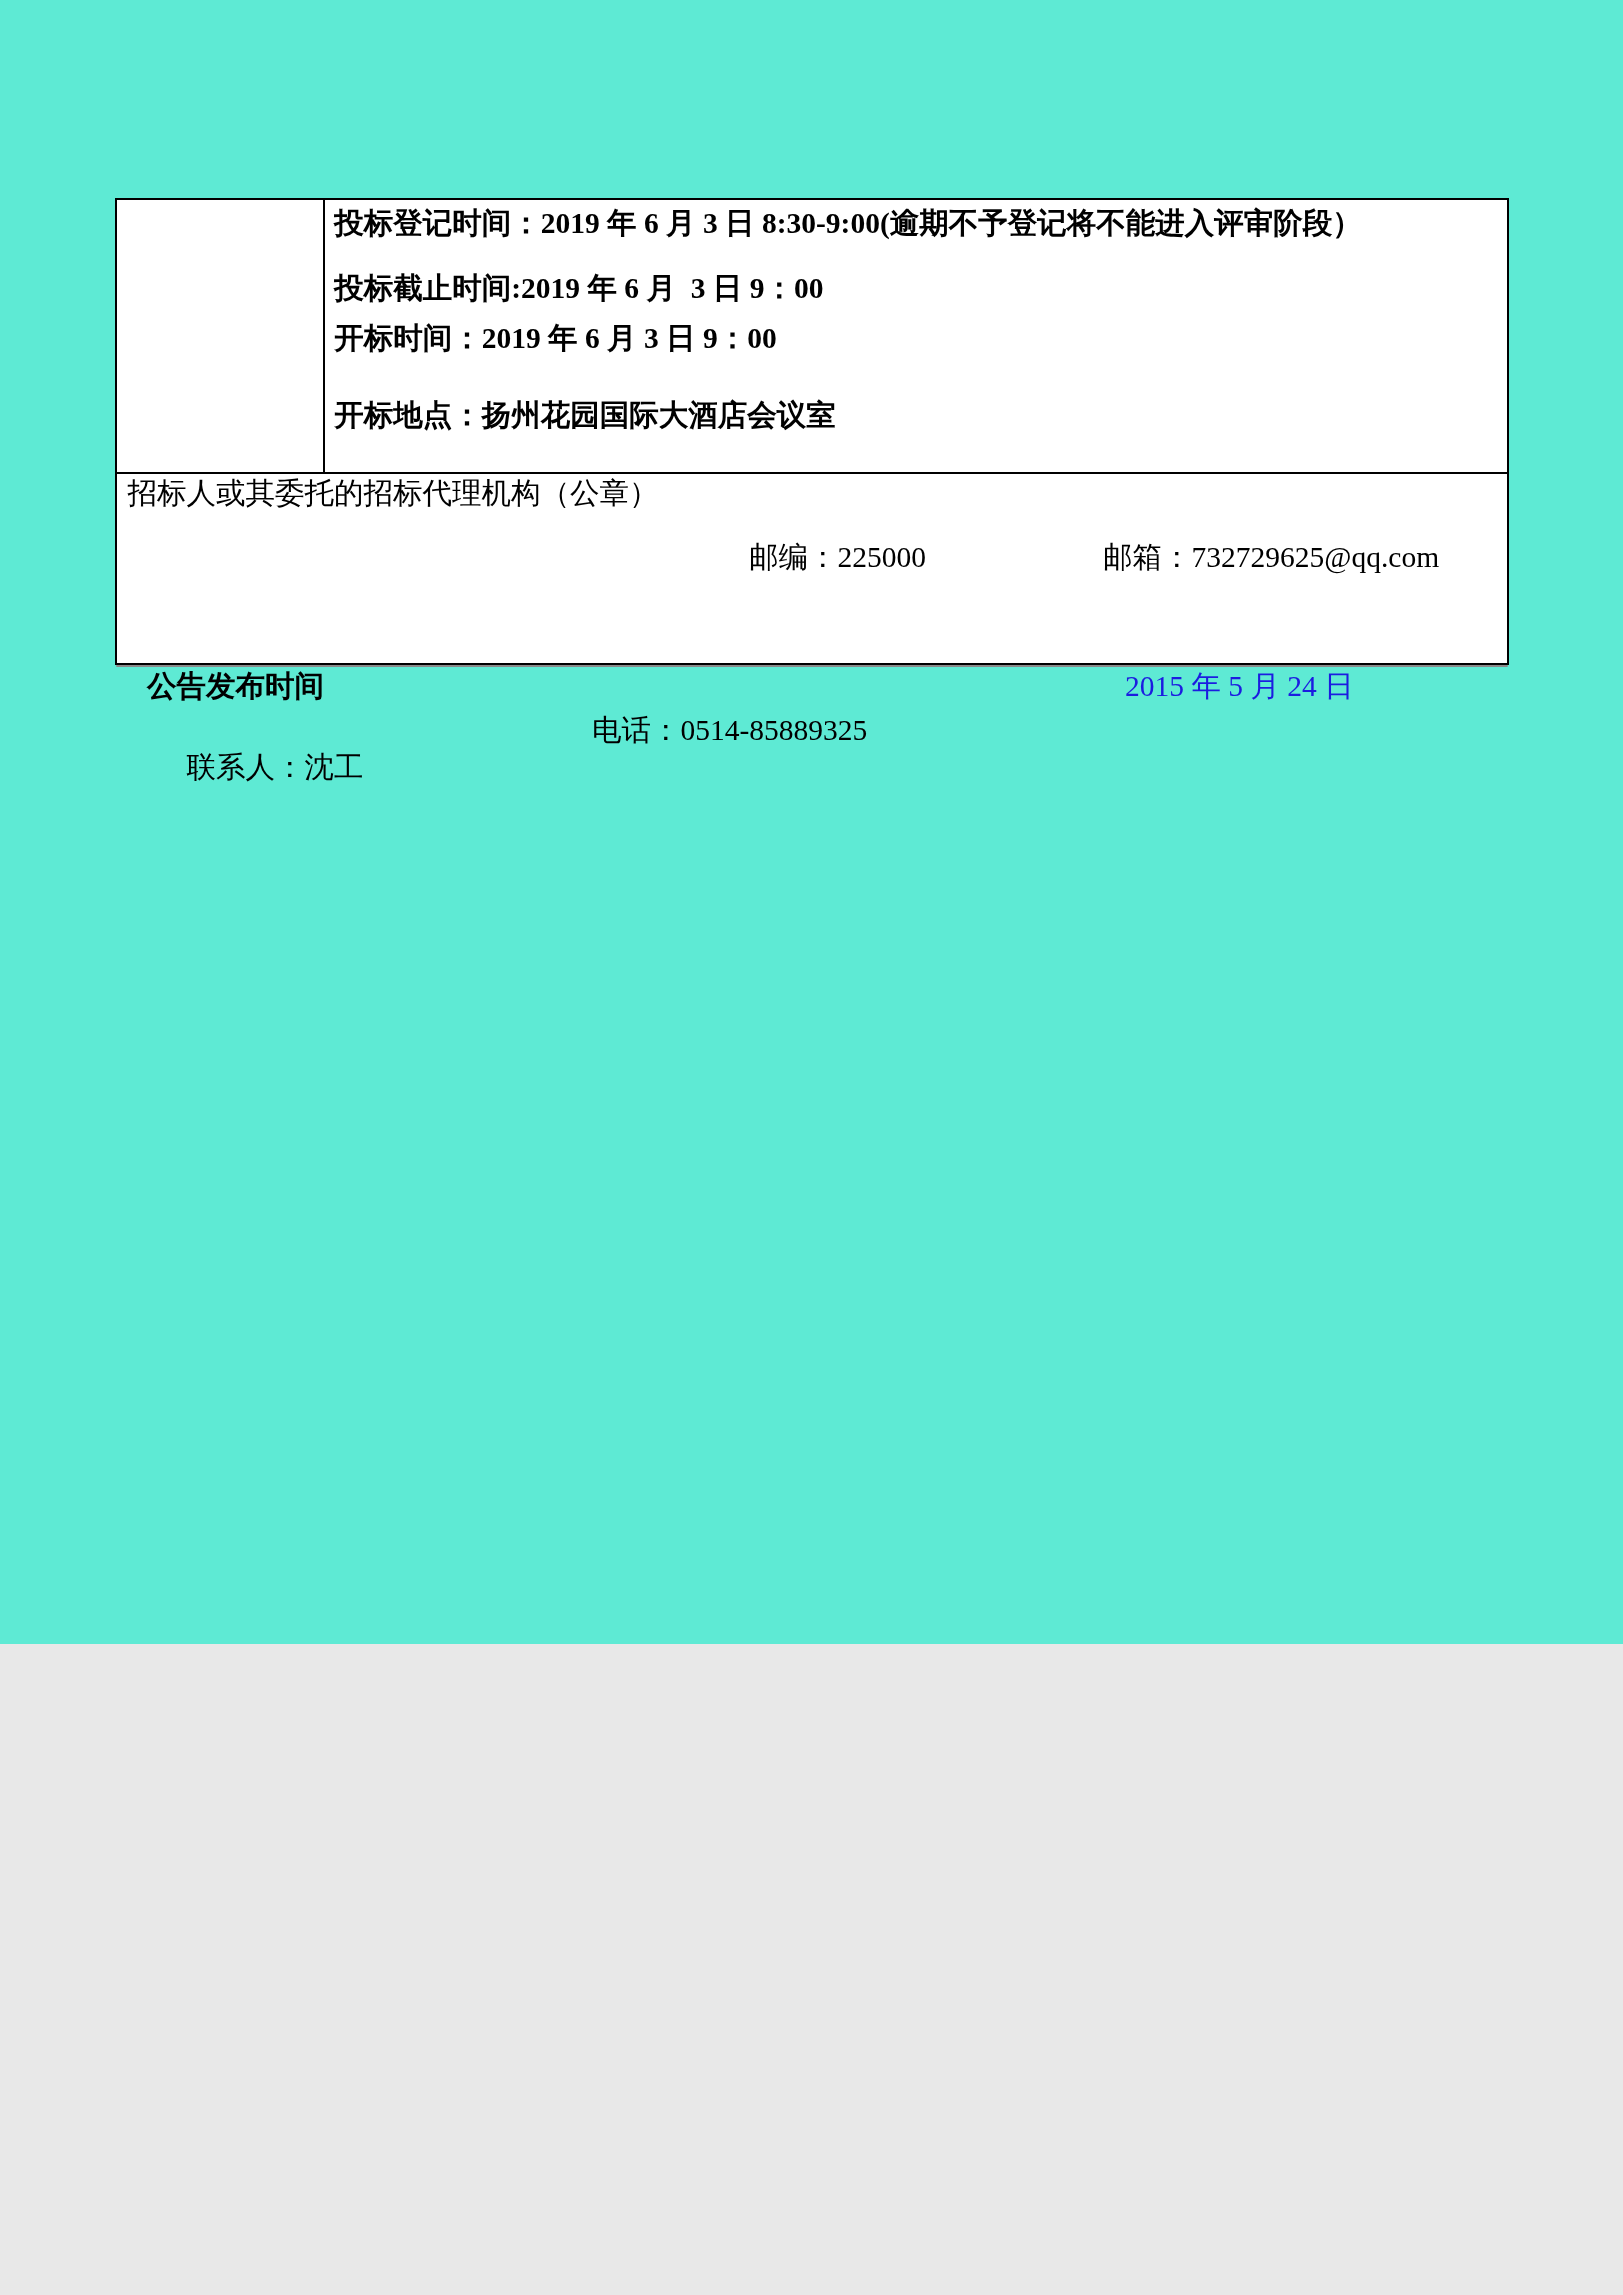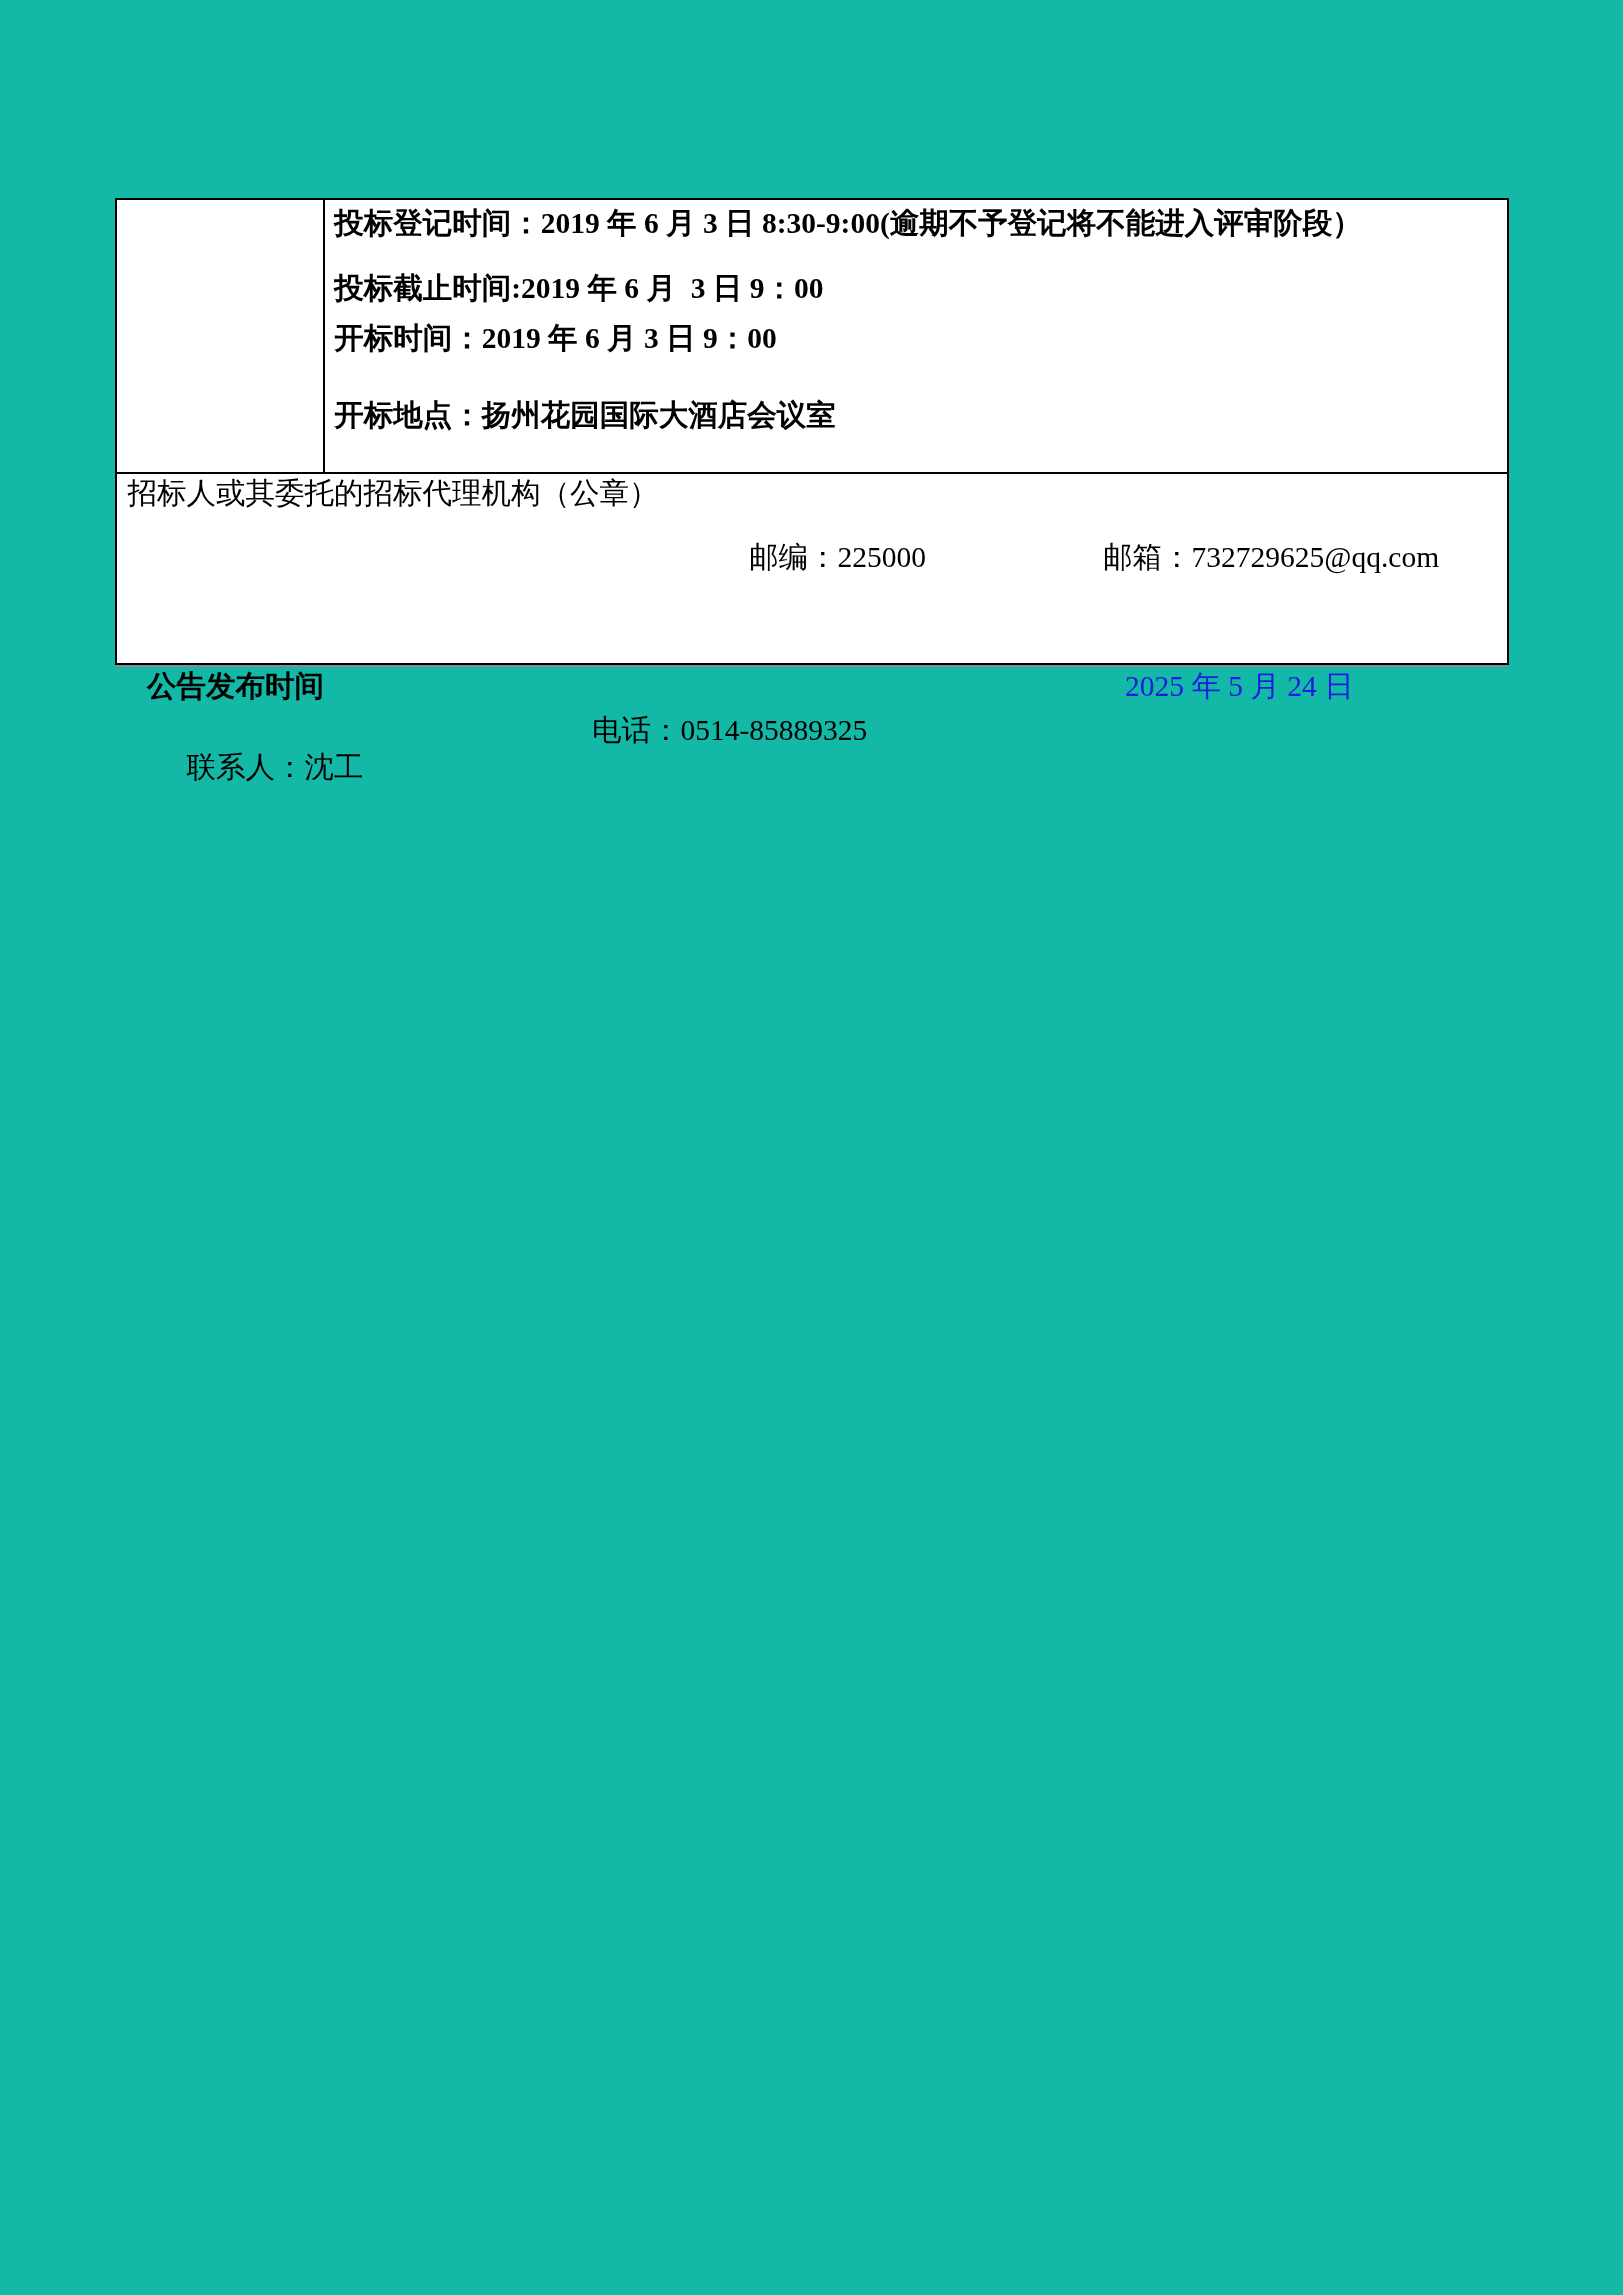--- a/index.html
+++ b/index.html
@@ -10,8 +10,8 @@
   .page {
     position: relative;
     width: 1623px;
-    height: 2295px;
-    background: #14b8a6;
+    height: 1644px;
+    background: #5eead4;
     font-family: "Liberation Serif", "DejaVu Serif", serif;
     color: #000000;
     overflow: hidden;

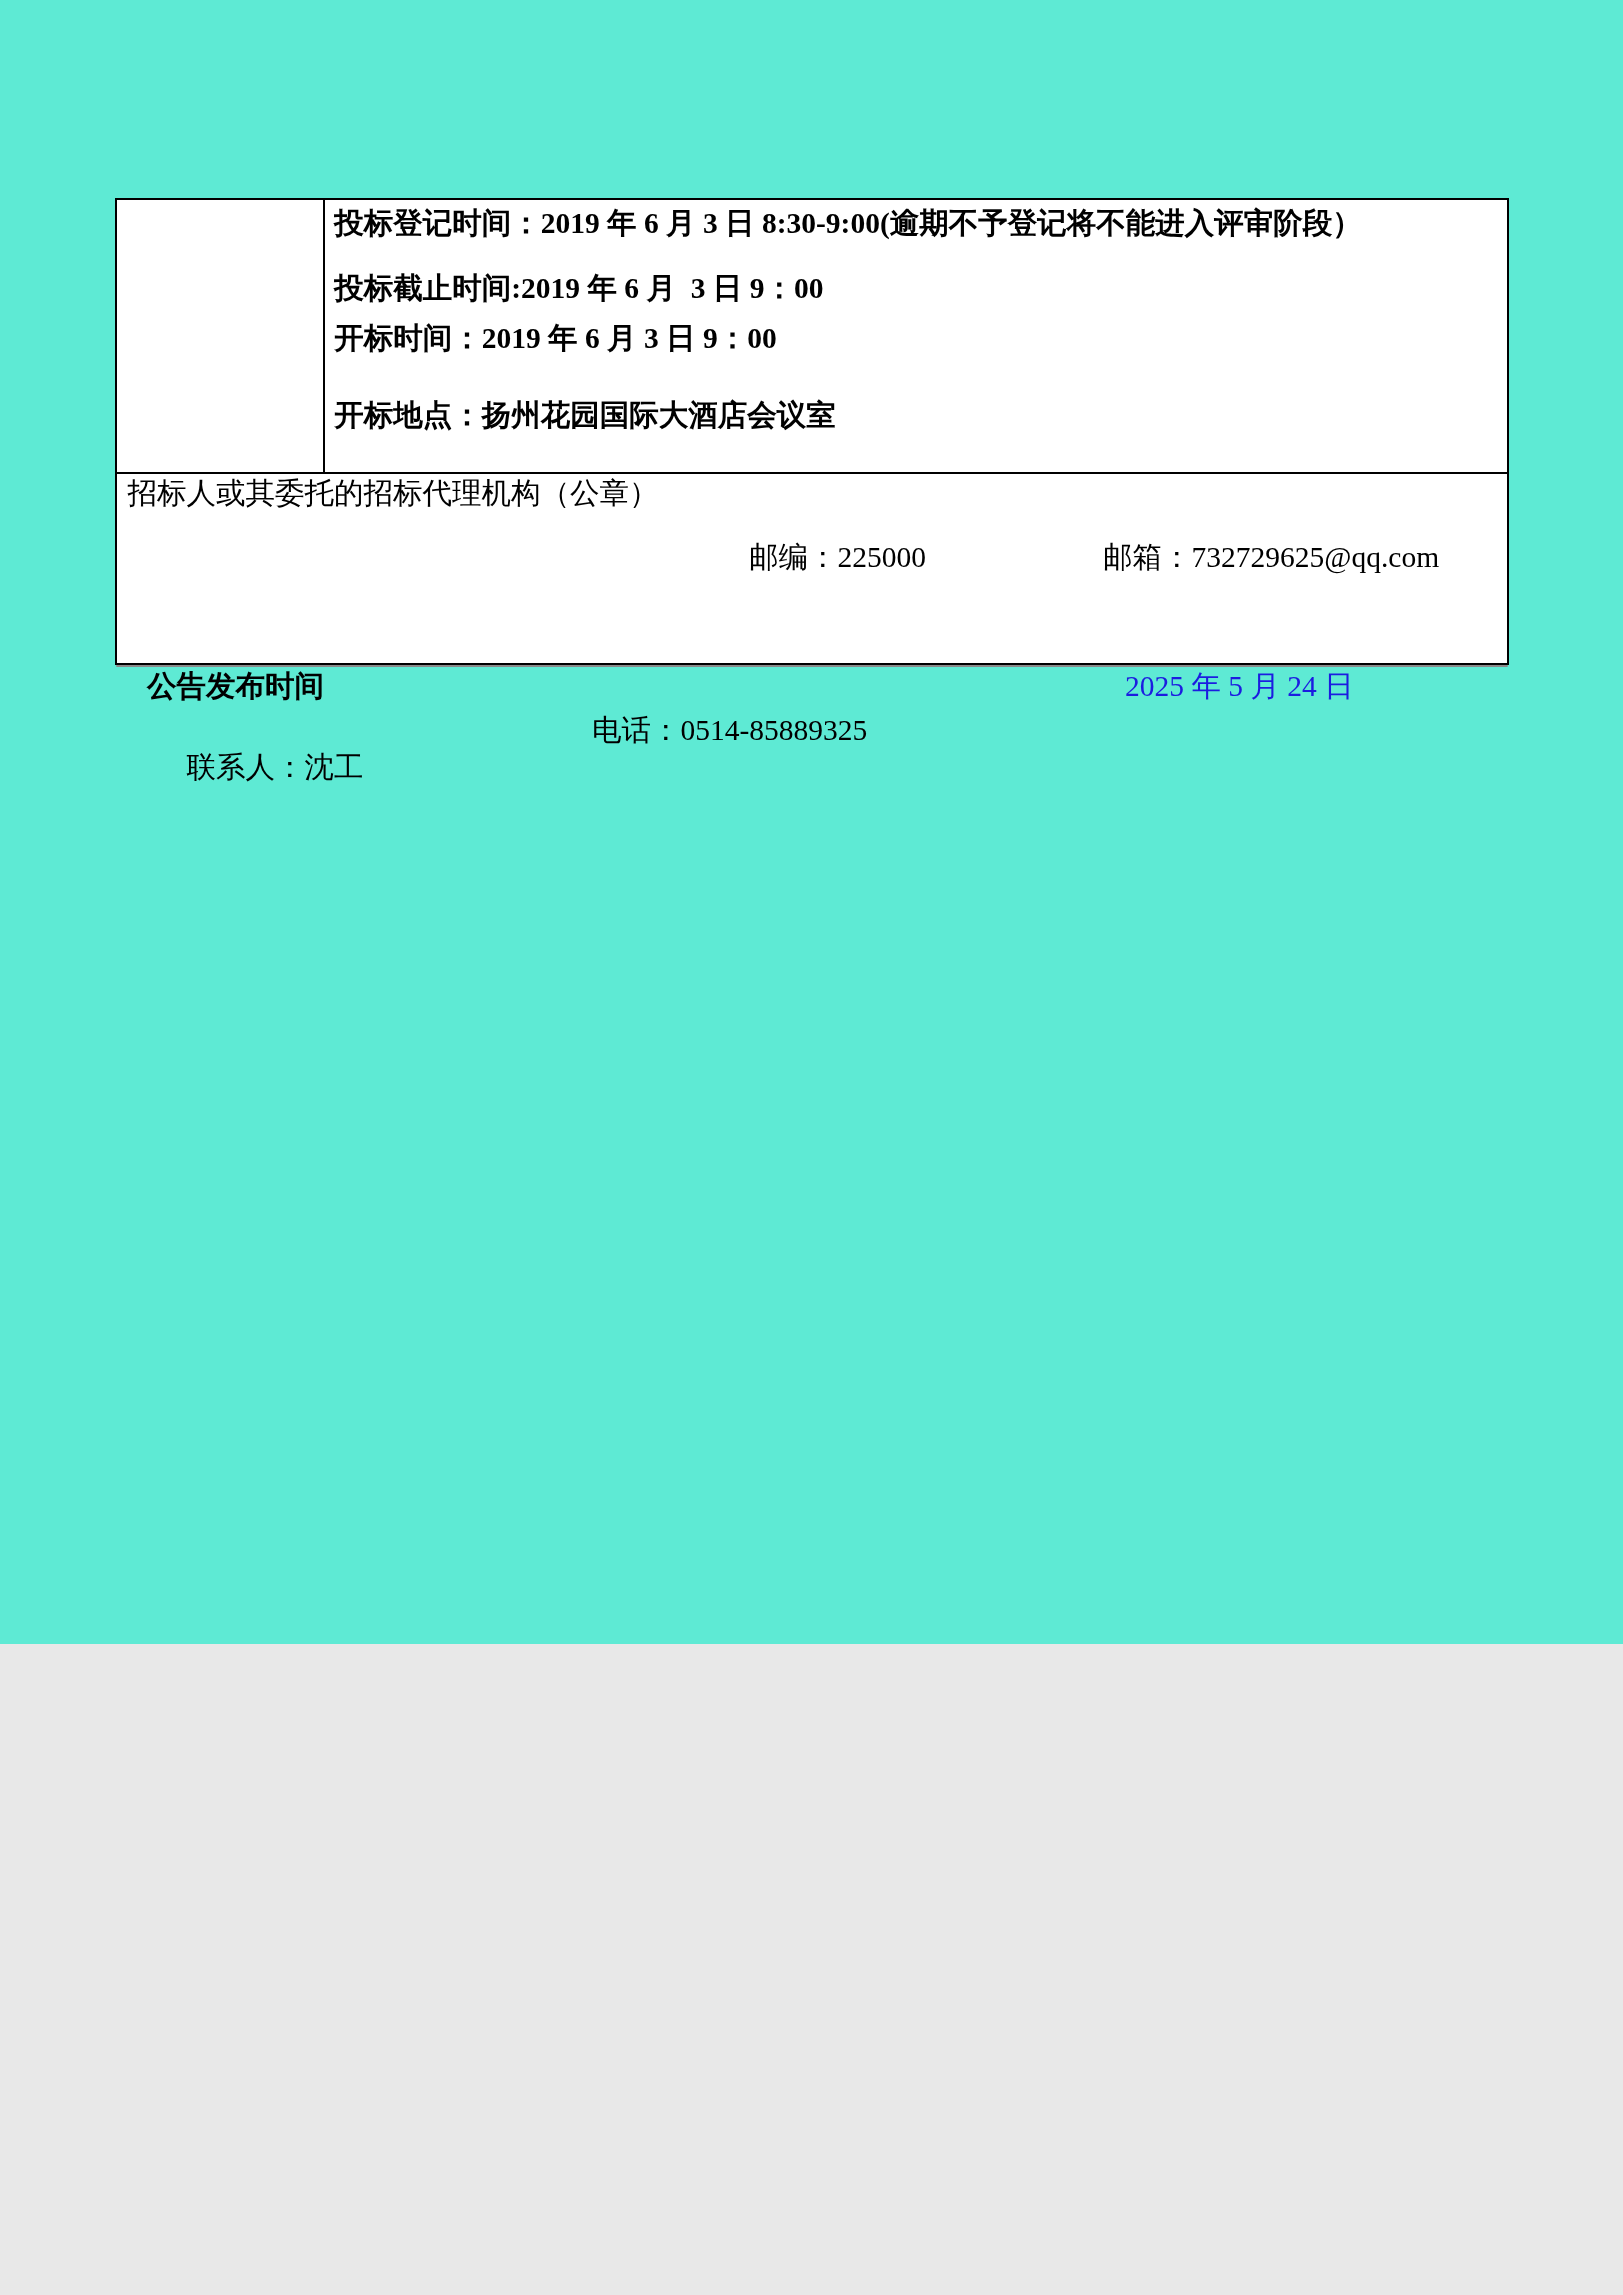--- a/index.html
+++ b/index.html
@@ -133,7 +133,7 @@
 
   <div class="footer-line">
     <span class="pub-label">公告发布时间</span>
-    <span class="pub-date" style="color: rgb(28, 28, 224);">2025 年 5 月 24 日</span>
+    <span class="pub-date" style="color: rgb(28, 28, 224);">2015 年 5 月 24 日</span>
   </div>
 
 </div>

